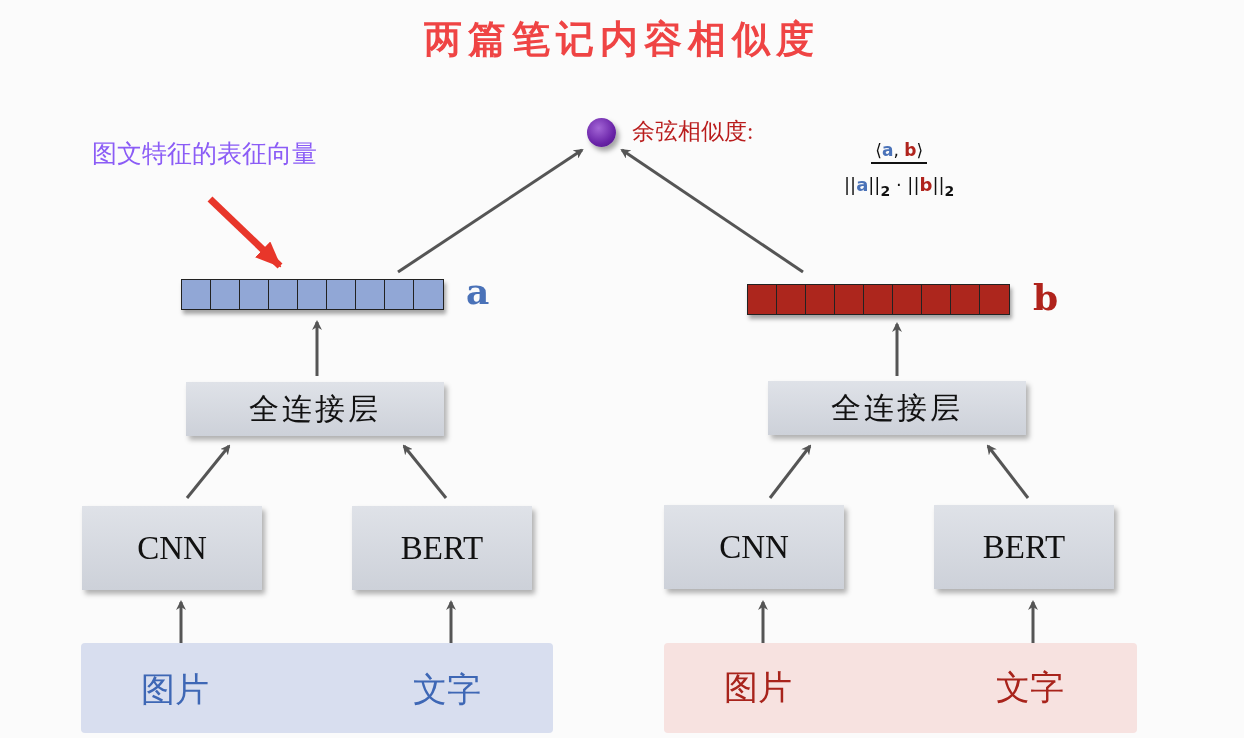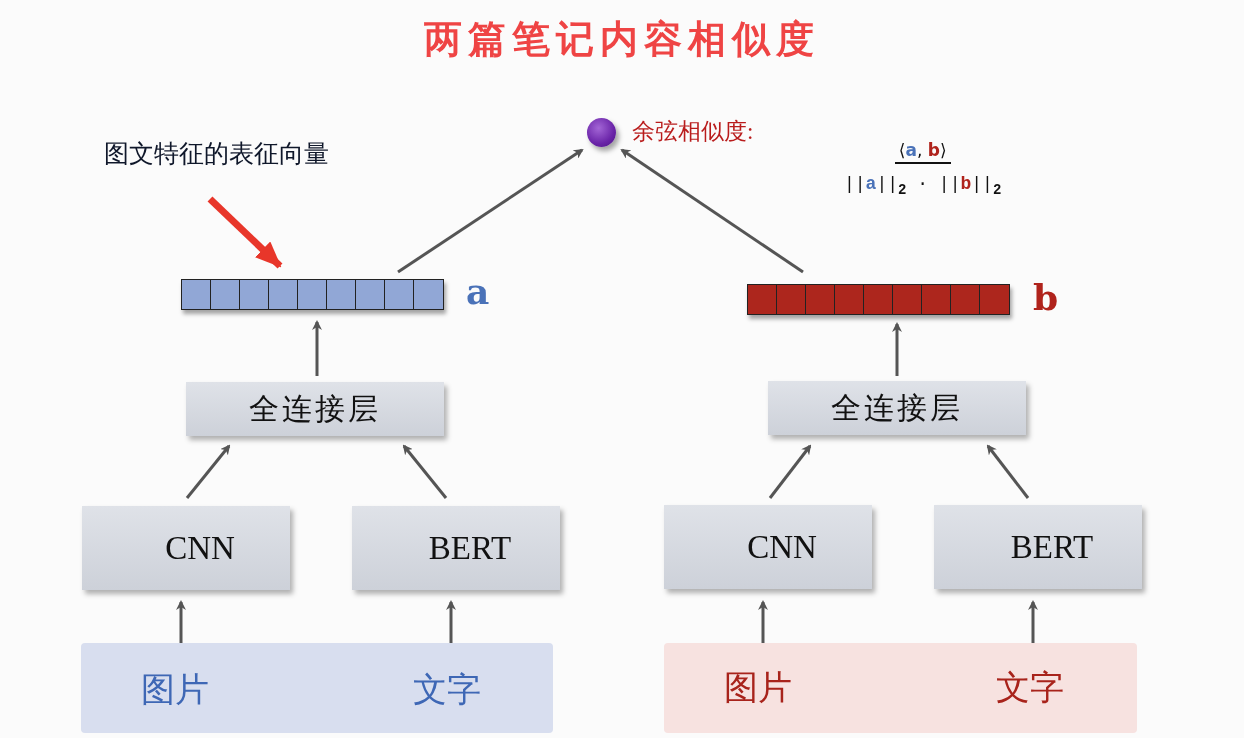--- a/index.html
+++ b/index.html
@@ -16,8 +16,8 @@
     font-weight: bold; font-size: 38px; letter-spacing: 6px; color: #ef4444;
   }
   .annot {
-    left: 104px; top: 137px; font-family: "DejaVu Sans", sans-serif;
-    font-size: 25px; color: #0f172a;
+    left: 92px; top: 137px; font-family: "DejaVu Sans", sans-serif;
+    font-size: 25px; color: #8b5cf6;
   }
   .formula-label {
     left: 632px; top: 116px; font-size: 23px; color: #b91c1c;

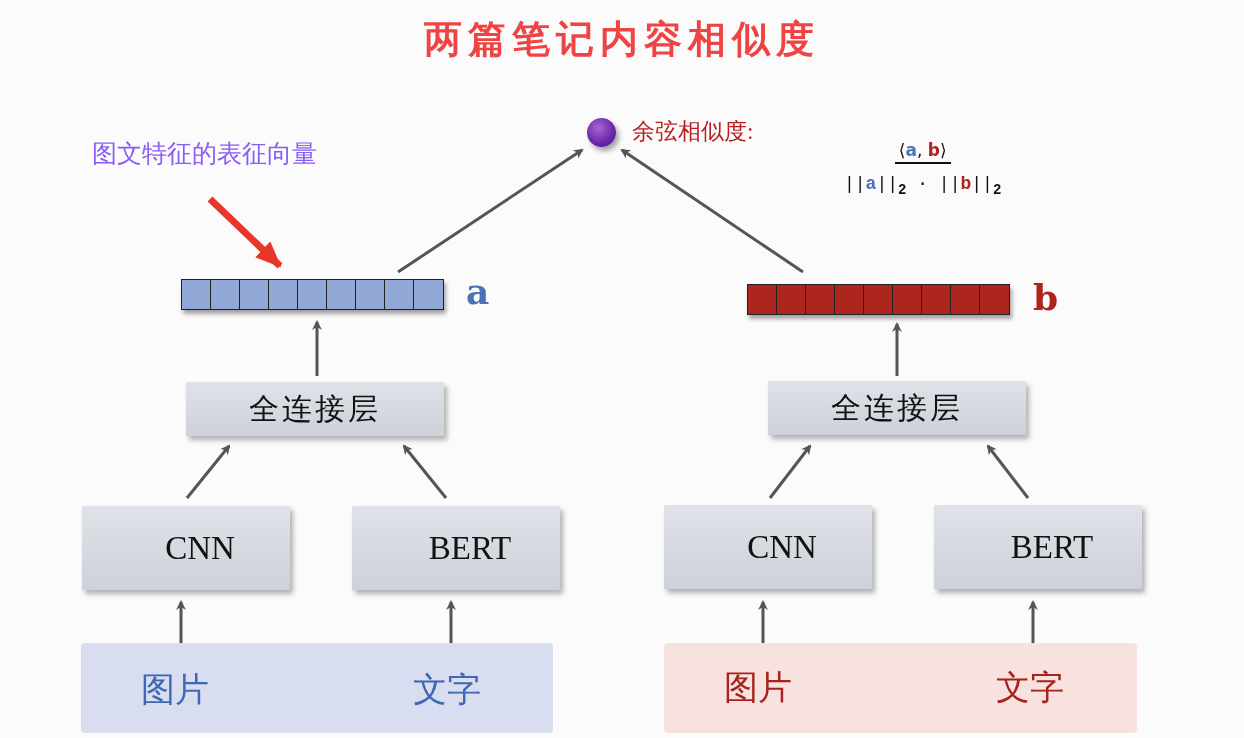--- a/index.html
+++ b/index.html
@@ -29,7 +29,7 @@
   }
   .frac { display: inline-flex; flex-direction: column; align-items: center; margin-left: 12px; margin-top: 32px; }
   .frac .num { font-size: 17px; padding: 0 4px 2px; border-bottom: 2px solid #111; }
-  .frac .den { font-size: 18px; padding-top: 10px; font-family: Liberation Mono, monospace; }
+  .frac .den { font-size: 18px; padding-top: 10px; }
   .frac sub { font-size: 14px; font-weight: bold; }
   .ca { color: #4a72b8; font-weight: bold; }
   .cb { color: #b0231c; font-weight: bold; }

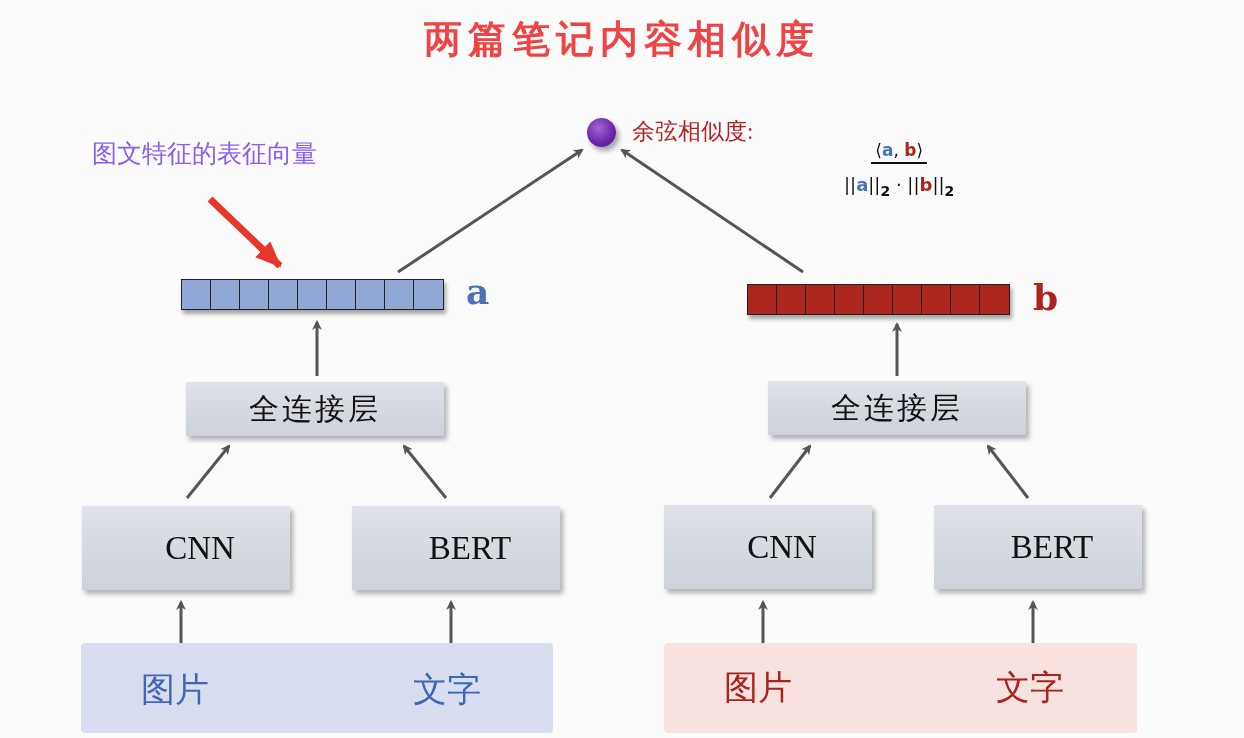--- a/index.html
+++ b/index.html
@@ -55,7 +55,7 @@
     color: #111; font-family: "Liberation Serif", serif;
   }
   .fc { width: 258px; height: 54px; font-size: 30px; font-family: "DejaVu Serif", serif; letter-spacing: 3px; }
-  .enc { width: 180px; height: 84px; font-size: 33px; padding-left: 28px; }
+  .enc { width: 180px; height: 84px; font-size: 33px; }
   .input-panel { border-radius: 4px; display: flex; align-items: center; }
   .panel-a { left: 81px; top: 643px; width: 472px; height: 90px; background: #d8deef; }
   .panel-b { left: 664px; top: 643px; width: 473px; height: 90px; background: #f7e2e0; }

